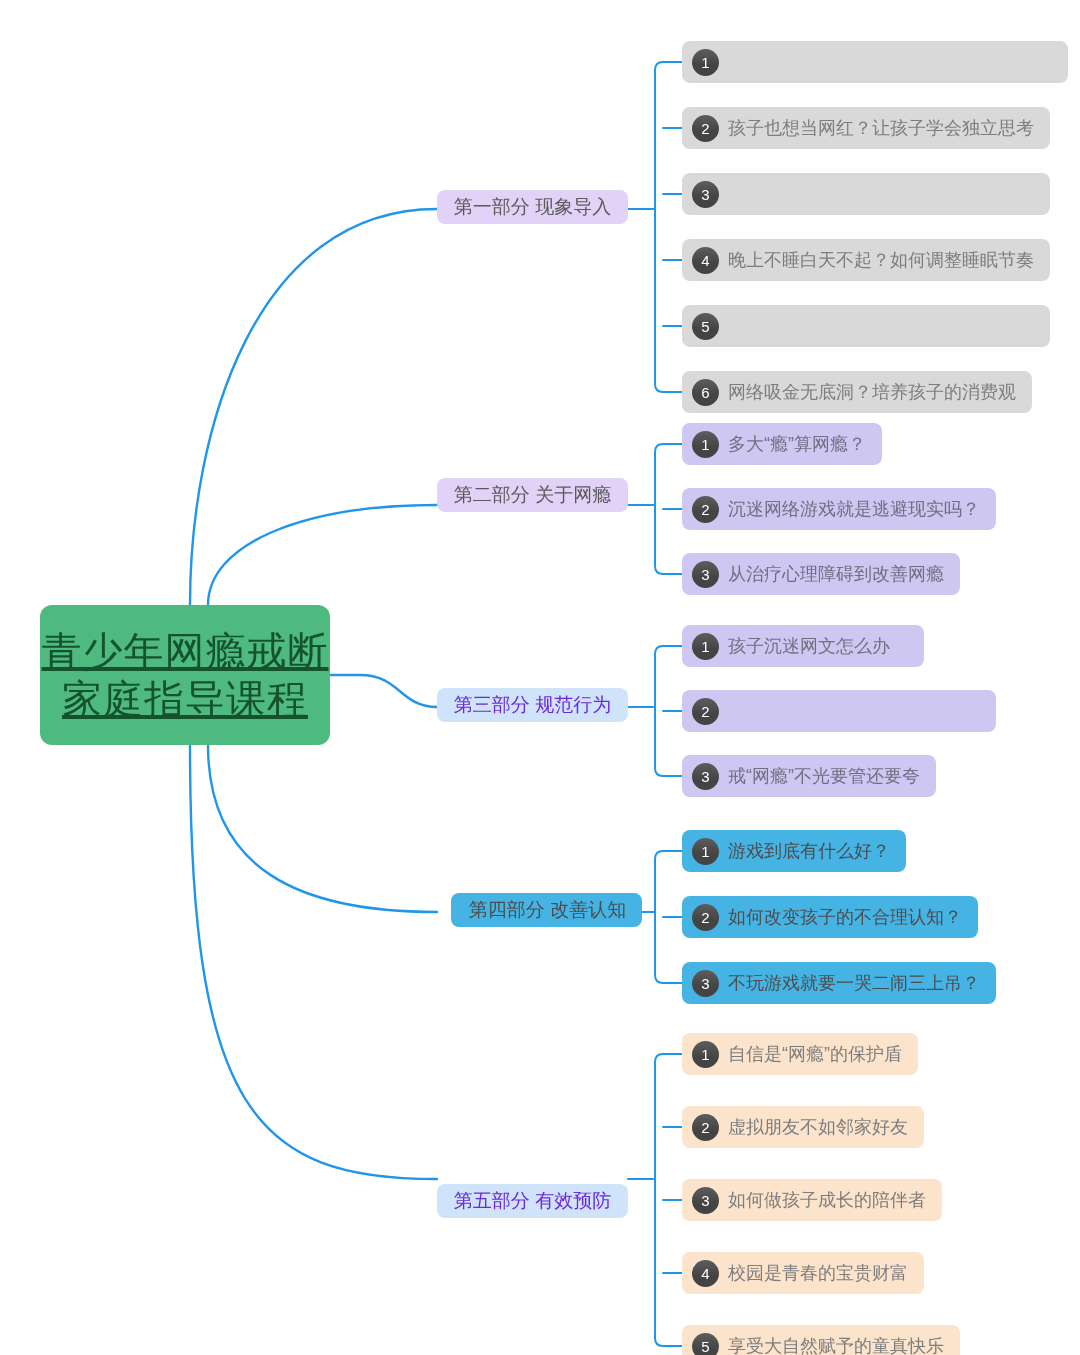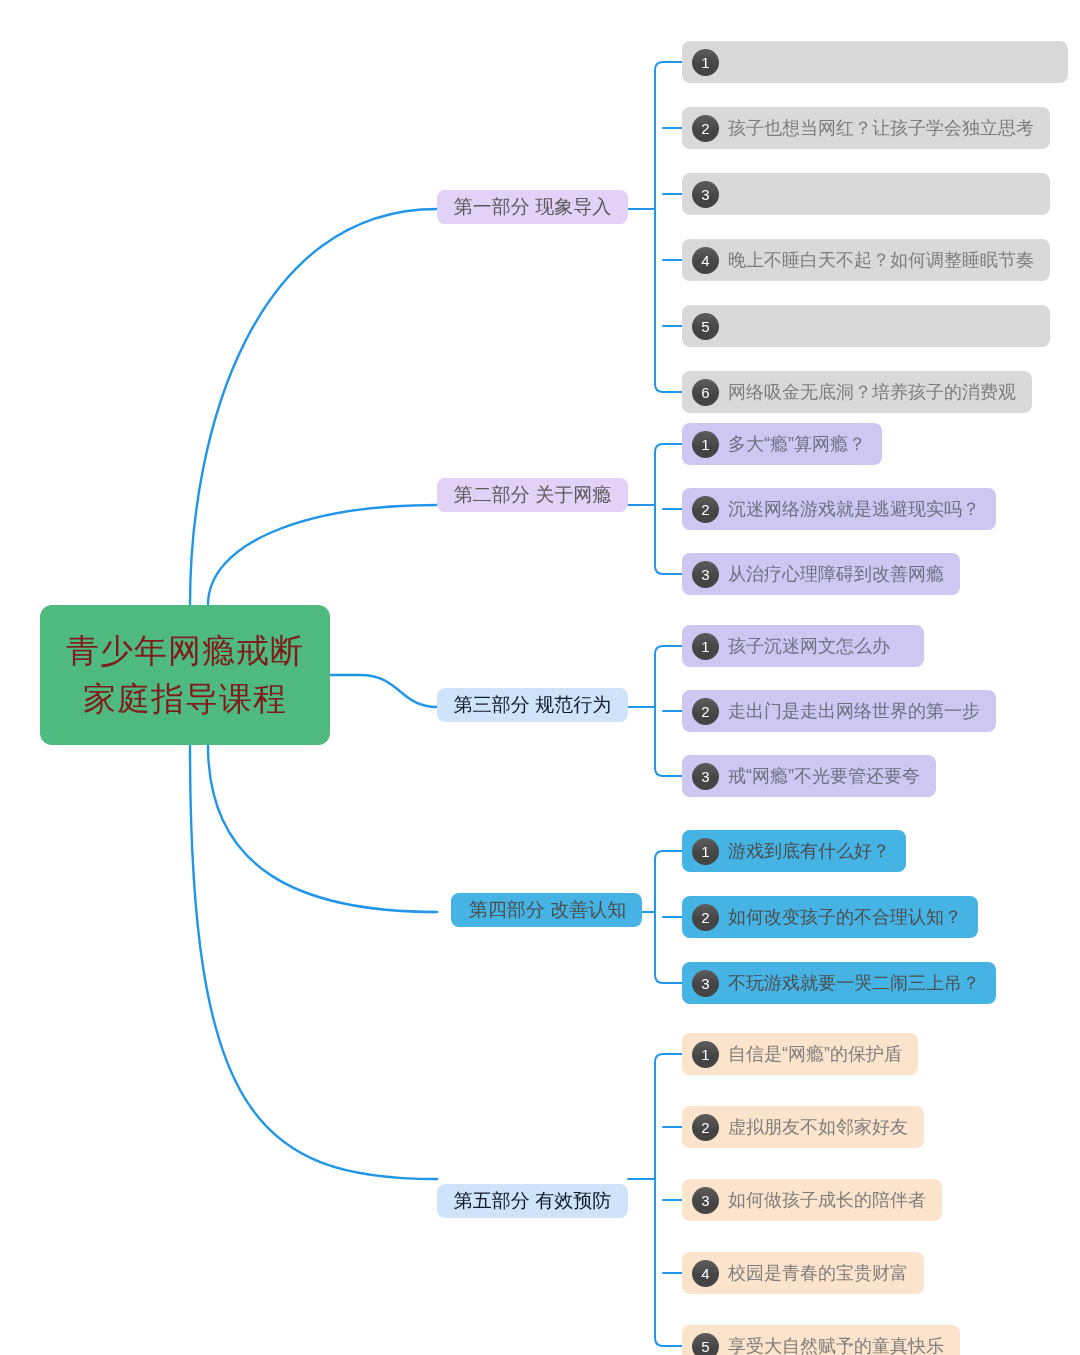--- a/index.html
+++ b/index.html
@@ -44,11 +44,12 @@
     z-index: 5;
   }
   .root-line {
-    color: #7f1d1d;
-    font-size: 33px;
+    color: #14532d;
+    font-size: 40px;
     line-height: 48px;
     letter-spacing: 1px;
     white-space: nowrap;
+    text-decoration: underline;
   }
 
   

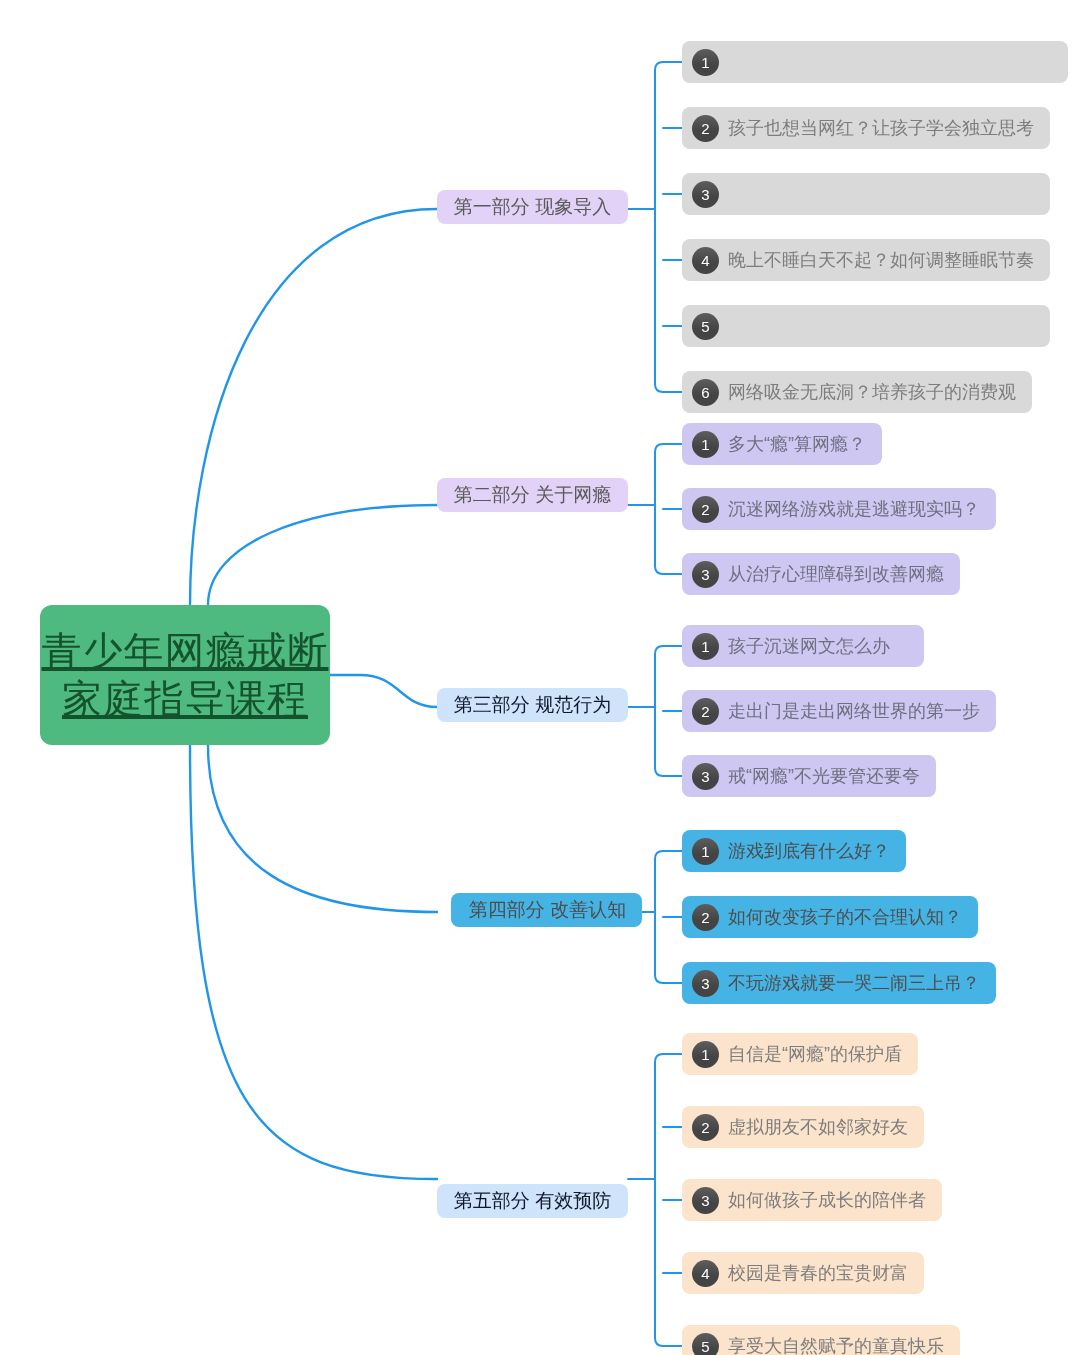--- a/index.html
+++ b/index.html
@@ -67,7 +67,7 @@
     z-index: 4;
   }
   .head-purple { background: #e3d2f7; color: #5a5a5a; }
-  .head-lblue  { background: #cfe4fb; color: #0f172a; }
+  .head-lblue  { background: #cfe4fb; color: #6d28d9; }
   .head-blue   { background: #45b4e5; color: #4d4d4d; }
 
   

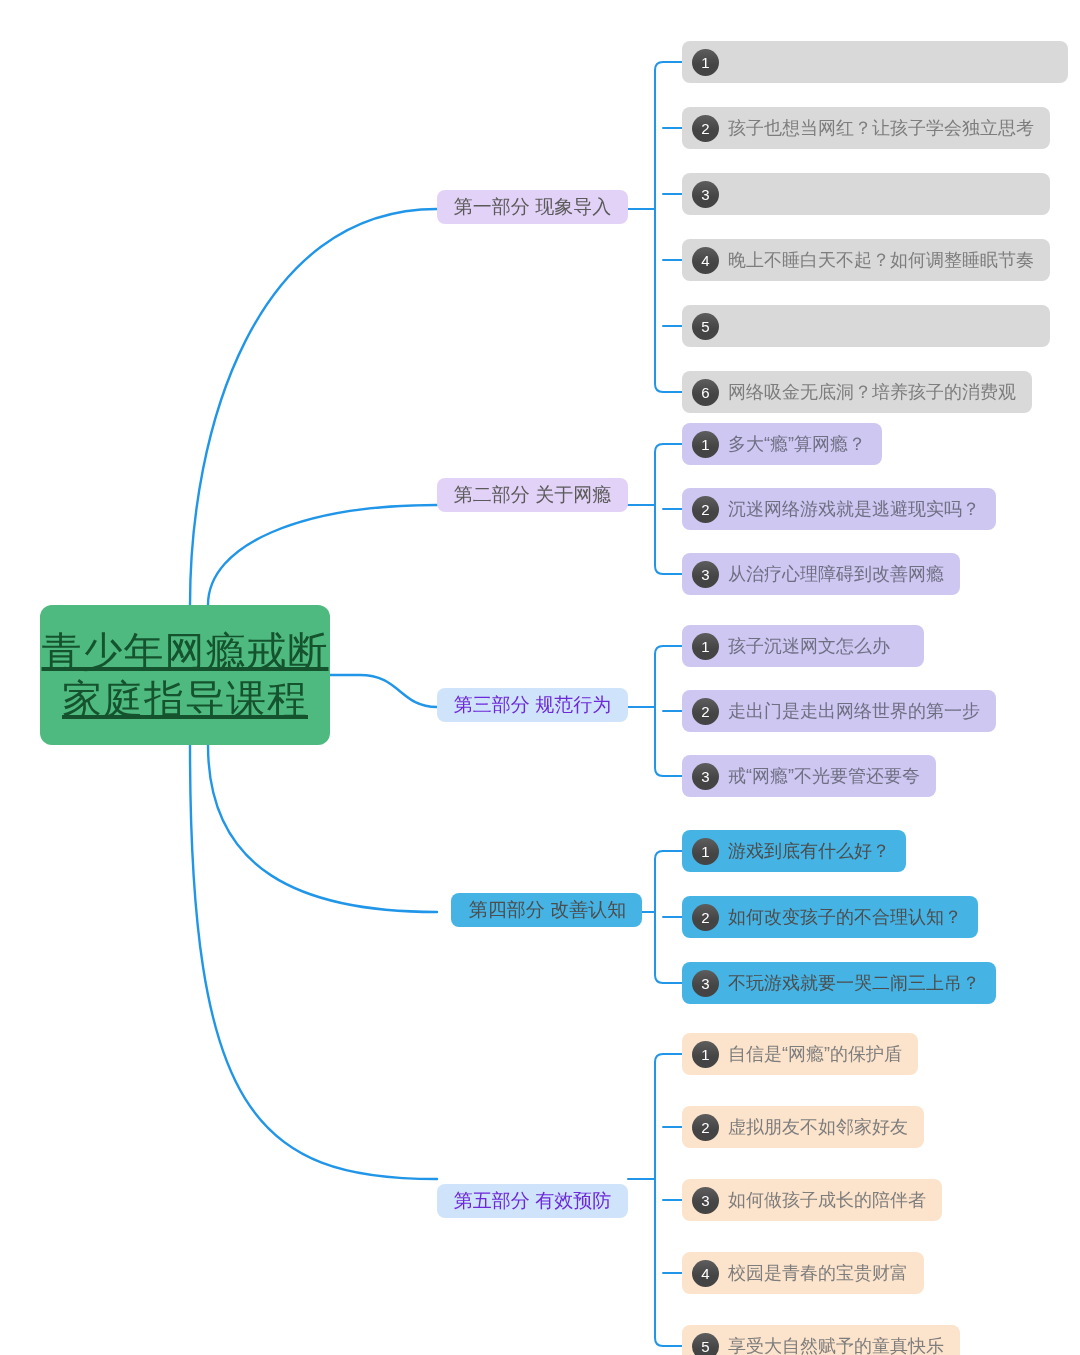--- a/index.html
+++ b/index.html
@@ -202,7 +202,6 @@
       </div>
       <div class="leaf leaf-lav" style="left: 682px; top: 690px; width: 314px;">
         <span class="badge">2</span>
-        <span class="leaf-label">走出门是走出网络世界的第一步</span>
       </div>
       <div class="leaf leaf-lav" style="left: 682px; top: 755px; width: 254px;">
         <span class="badge">3</span>

